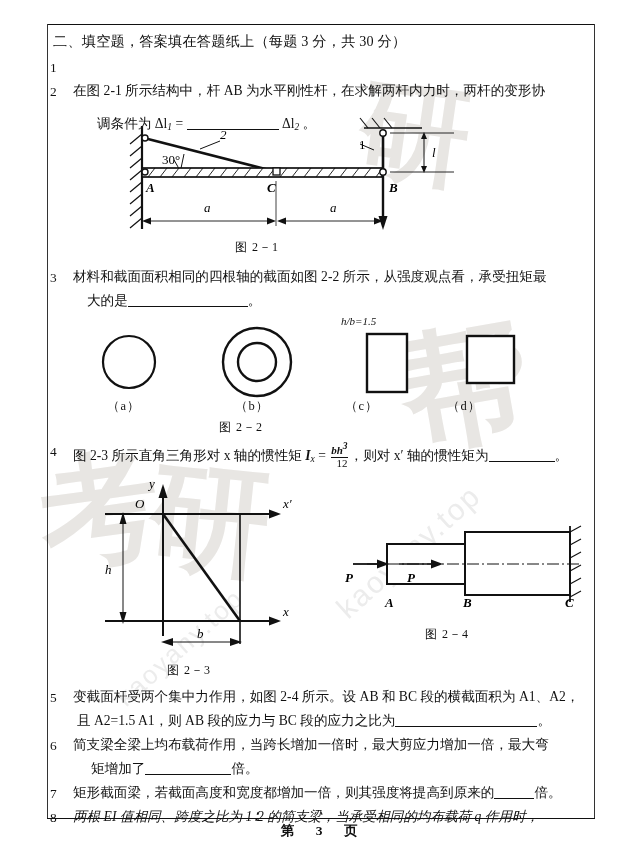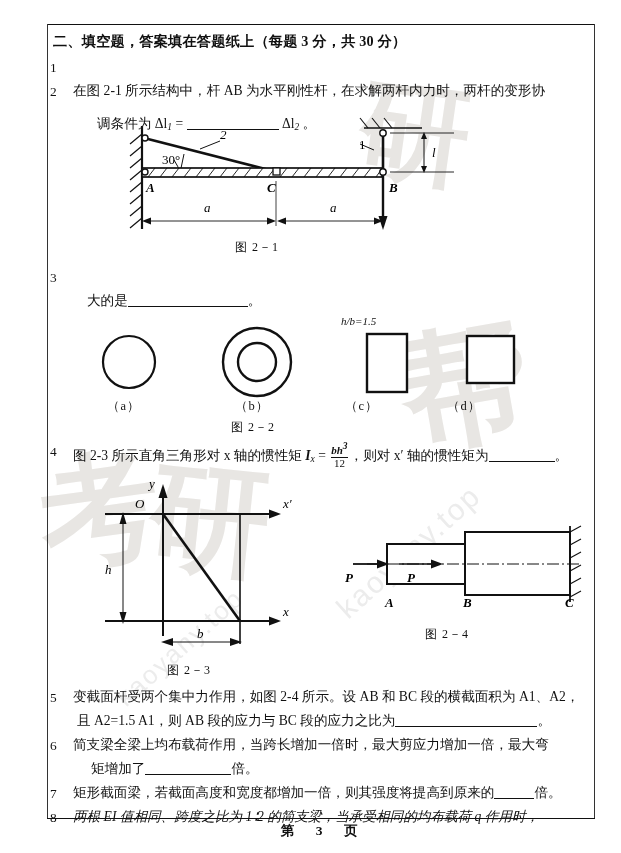--- a/index.html
+++ b/index.html
@@ -62,7 +62,7 @@
   
   .content{position:absolute;left:47px;top:24px;width:548px;height:794px;z-index:2;}
   .ln{position:absolute;white-space:nowrap;font-size:13.6px;line-height:1;}
-  .sec-title{font-weight:700;font-size:14.2px;letter-spacing:.2px;}
+  .sec-title{font-weight:400;font-size:14.2px;letter-spacing:.2px;}
   .num{position:absolute;font-size:13.4px;}
   .it{font-style:italic;}
   .bi{font-style:italic;font-weight:700;}

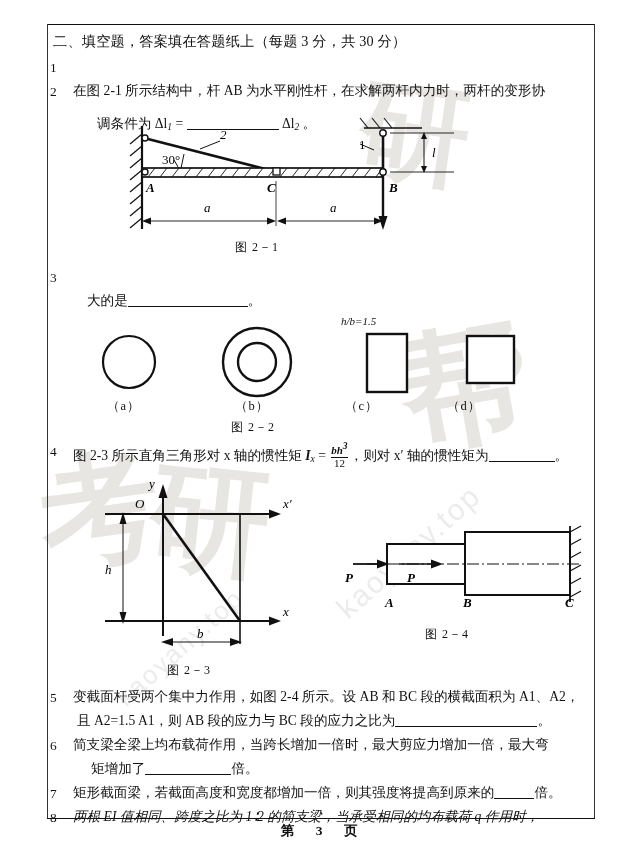--- a/index.html
+++ b/index.html
@@ -203,6 +203,7 @@
     <div class="cap" style="left:188px;top:215px;">图 2－1</div>
 
     <div class="num" style="left:3px;top:246px;">3</div>
+    <div class="ln" style="left:26px;top:246px;">材料和截面面积相同的四根轴的截面如图 2-2 所示，从强度观点看，承受扭矩最</div>
     <div class="ln" style="left:40px;top:270px;text-align:right;">
       <span>大的是</span><span class="blank" style="width:120px;"></span><span>。</span>
     </div>

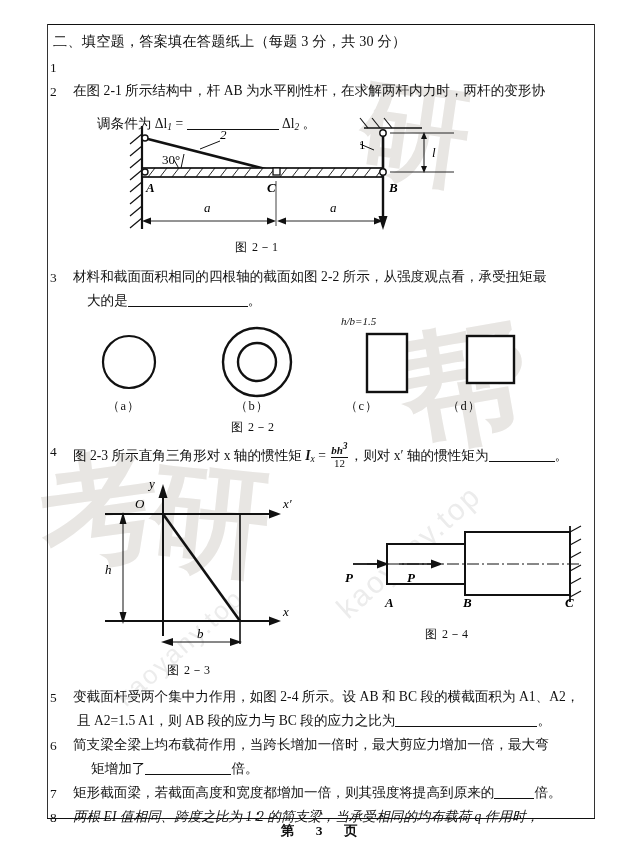--- a/index.html
+++ b/index.html
@@ -226,7 +226,7 @@
     <div class="cap" style="left:188px;top:374px;font-size:12.5px;">（b）</div>
     <div class="cap" style="left:298px;top:374px;font-size:12.5px;">（c）</div>
     <div class="cap" style="left:400px;top:374px;font-size:12.5px;">（d）</div>
-    <div class="cap" style="left:184px;top:395px;">图 2－2</div>
+    <div class="cap" style="left:172px;top:395px;">图 2－2</div>
 
     <div class="num" style="left:3px;top:420px;">4</div>
     <div class="ln" style="left:26px;top:418px;">

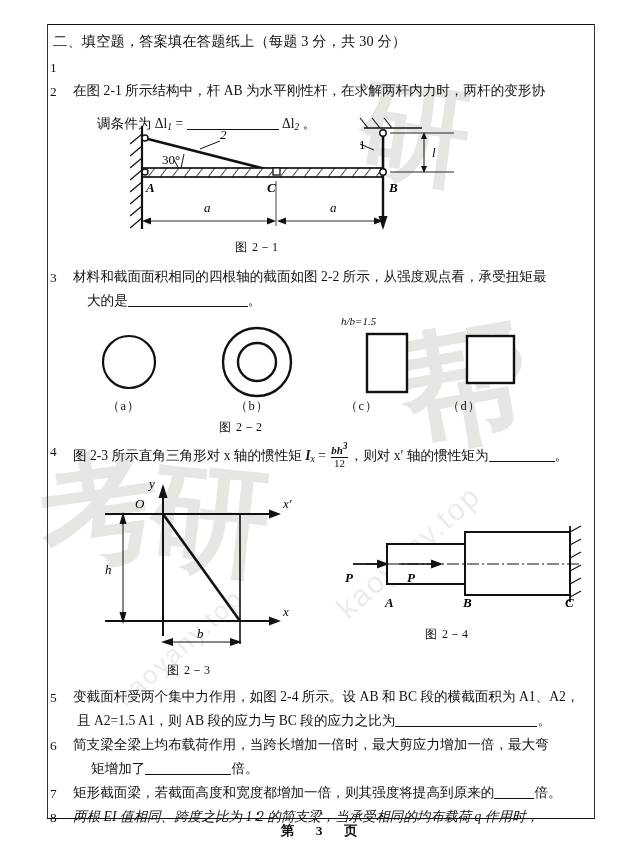--- a/index.html
+++ b/index.html
@@ -69,7 +69,7 @@
   .sub{font-size:9.5px;vertical-align:-2px;}
   .sup{font-size:9.5px;vertical-align:5px;}
   .blank{display:inline-block;border-bottom:1.1px solid #111;height:12px;vertical-align:-2px;}
-  .frac{display:inline-block;text-align:center;vertical-align:-7px;line-height:1.05;margin:0 2px;}
+  .frac{display:inline-block;text-align:right;vertical-align:-7px;line-height:1.05;margin:0 2px;}
   .frac .n{display:block;font-size:11px;font-style:italic;font-weight:700;}
   .frac .d{display:block;font-size:11px;border-top:1.1px solid #111;padding-top:0px;}
 

